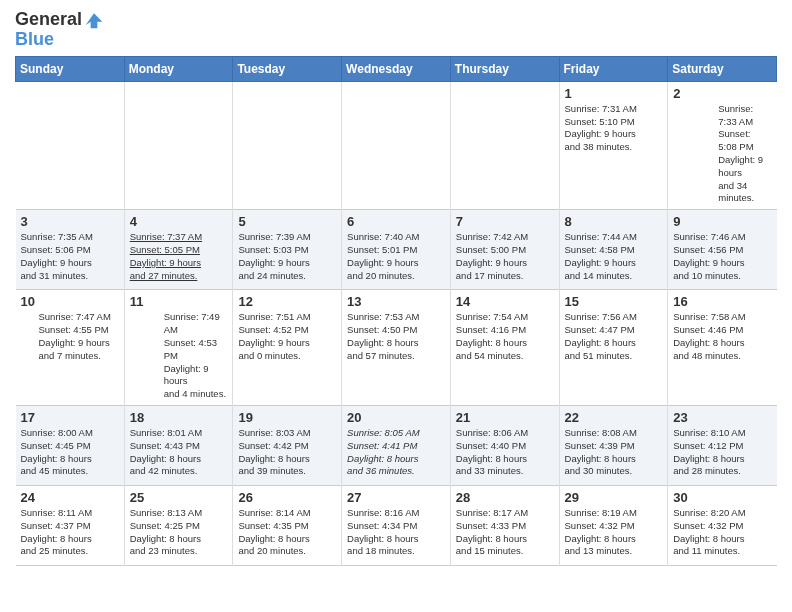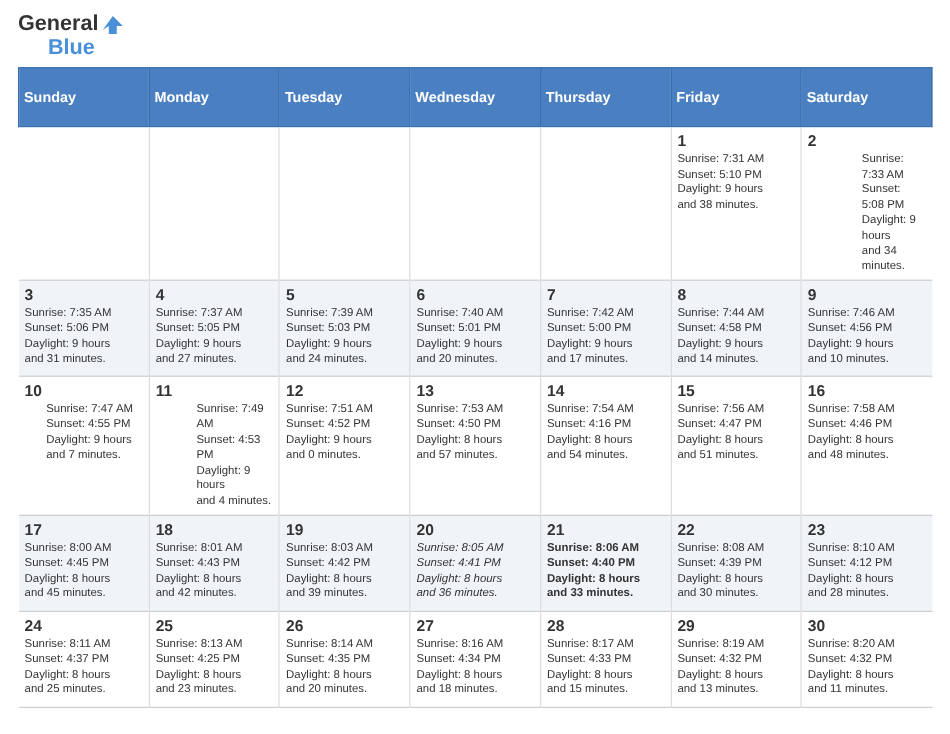--- a/index.html
+++ b/index.html
@@ -20,7 +20,6 @@
       display: flex;
       align-items: center;
       gap: 2px;
-      text-align: center;
     }
     .logo-text {
       font-size: 18px;

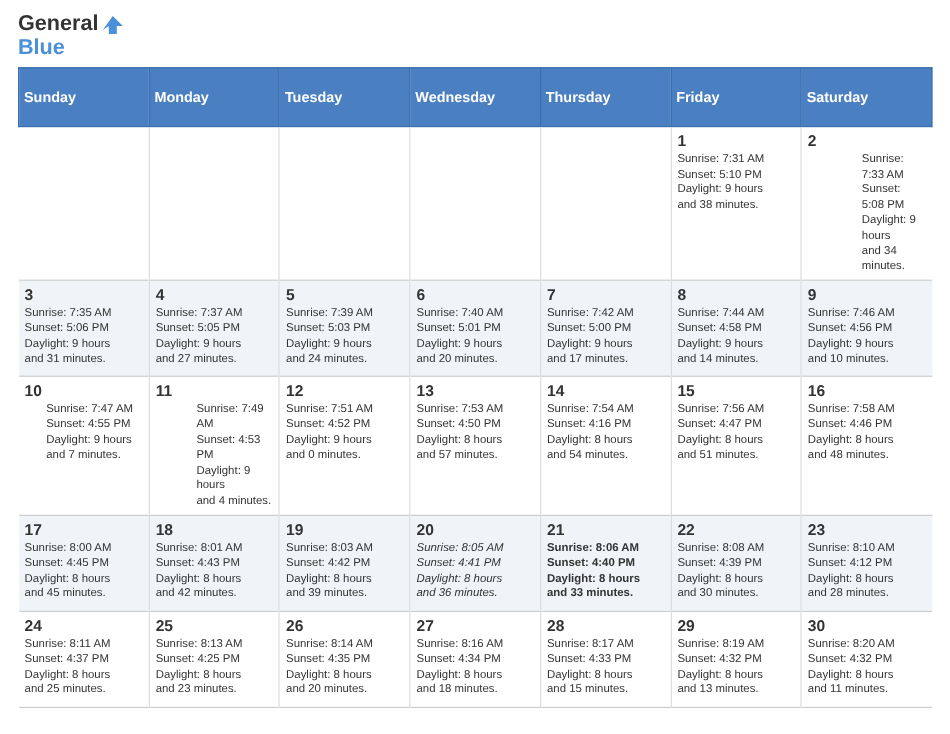--- a/index.html
+++ b/index.html
@@ -55,7 +55,7 @@
       color: #fff;
       font-size: 12px;
       font-weight: bold;
-      padding: 17px 4px;
+      padding: 5px 4px;
       text-align: left;
       border: 1px solid #3a6faf;
     }

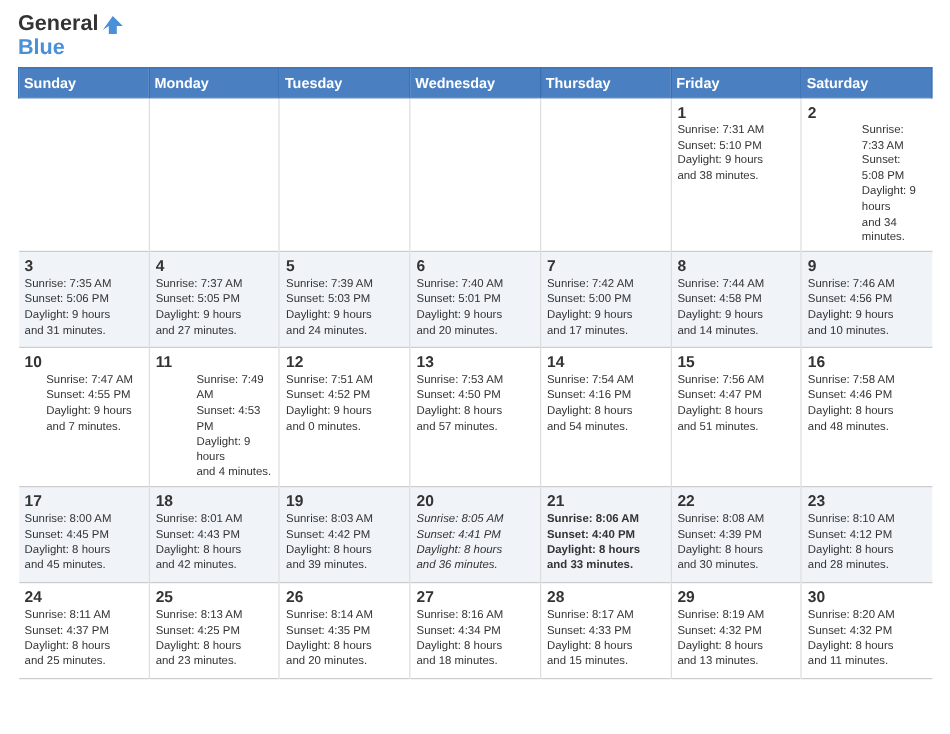--- a/index.html
+++ b/index.html
@@ -157,7 +157,7 @@
         </td>
         <td>
           <span class="day-num">4</span>
-          <div class="day-info" style="white-space: pre-line;">Sunrise: 7:37 AM
+          <div class="day-info" style="white-space: pre-line; text-decoration: underline;">Sunrise: 7:37 AM
 Sunset: 5:05 PM
 Daylight: 9 hours
 and 27 minutes.</div>

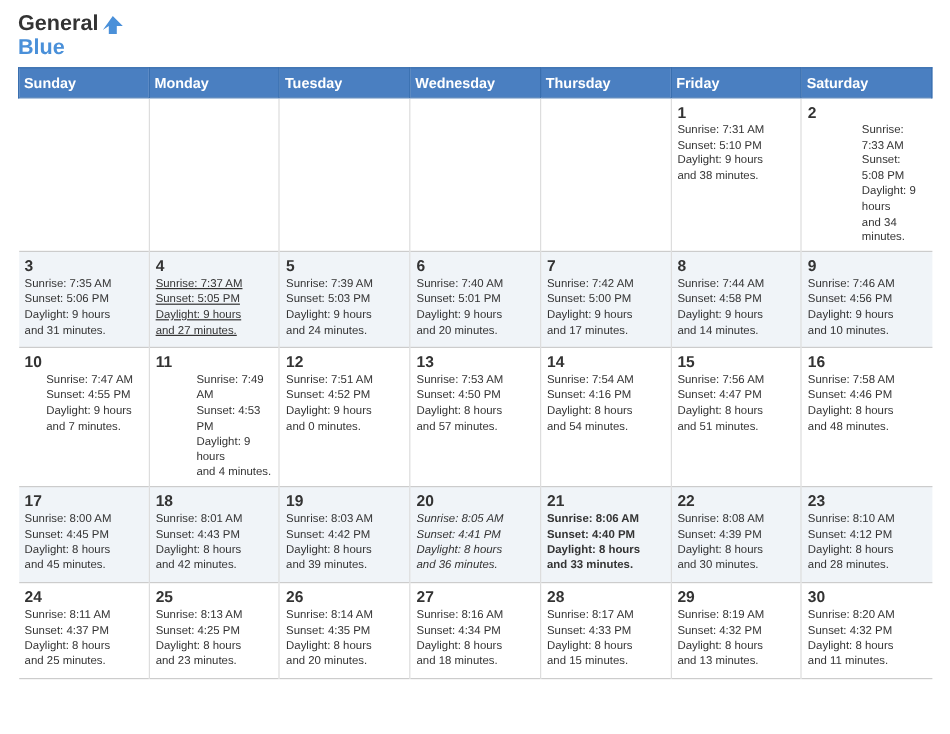--- a/index.html
+++ b/index.html
@@ -280,7 +280,7 @@
         </td>
         <td>
           <span class="day-num">21</span>
-          <div class="day-info" style="white-space: pre-line; font-weight: bold;">Sunrise: 8:06 AM
+          <div class="day-info" style="white-space: pre-line;">Sunrise: 8:06 AM
 Sunset: 4:40 PM
 Daylight: 8 hours
 and 33 minutes.</div>

